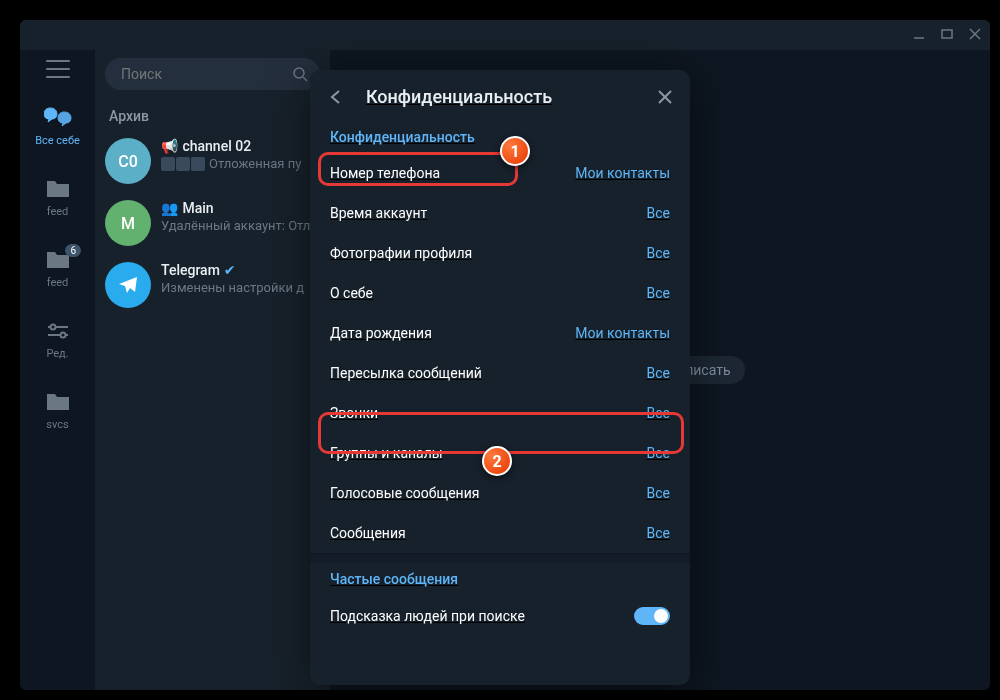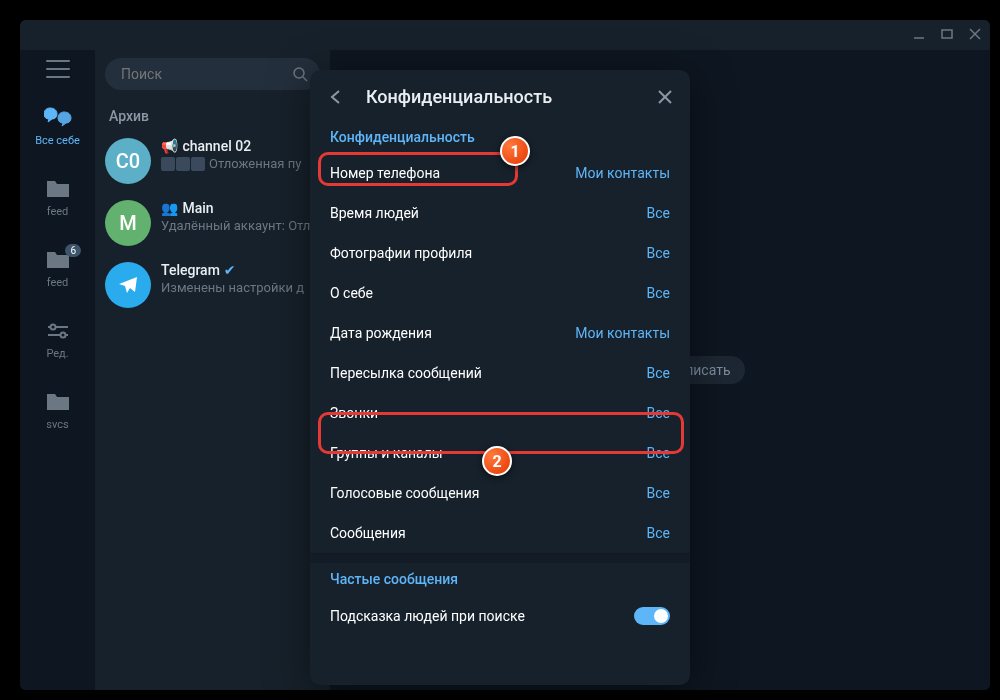--- a/index.html
+++ b/index.html
@@ -45,7 +45,7 @@
 .placeholder-bubble { background: #1c2733; color: #7d8e9f; padding: 6px 14px; border-radius: 16px; font-size: 14px; }
 
 
-.modal { position: absolute; top: 70px; left: 310px; width: 380px; height: 615px; background: #17212b; border-radius: 10px; box-shadow: 0 8px 40px rgba(0,0,0,0.5); display: flex; flex-direction: column; overflow: hidden; z-index: 10; }
+.modal { position: absolute; top: 70px; left: 310px; width: 380px; height: 615px; background: #17212b; border-radius: 10px; box-shadow: 0 8px 40px rgba(0,0,0,0.5); display: flex; flex-direction: column; overflow: hidden; z-index: 10; text-decoration: underline; }
 .modal-header { display: flex; align-items: center; padding: 16px 16px 14px; gap: 20px; }
 .back-btn, .close-btn { color: #8b98a5; cursor: pointer; display: flex; }
 .modal-title { flex: 1; color: #e9eef2; font-size: 18px; font-weight: 500; }

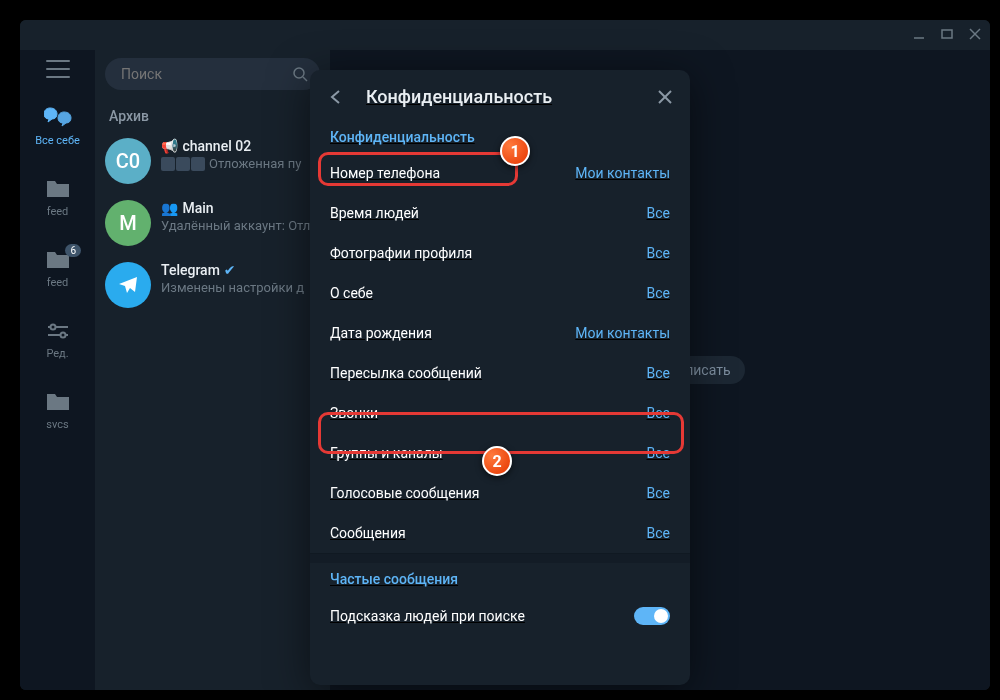--- a/index.html
+++ b/index.html
@@ -30,7 +30,7 @@
 .archive-header { padding: 10px 14px 6px; color: #8b98a5; font-size: 14px; font-weight: 500; }
 
 .chat-item { display: flex; padding: 8px 10px; gap: 10px; cursor: pointer; }
-.avatar { width: 46px; height: 46px; border-radius: 50%; display: flex; align-items: center; justify-content: center; color: #fff; font-size: 20px; font-weight: 500; flex-shrink: 0; }
+.avatar { width: 46px; height: 46px; border-radius: 50%; display: flex; align-items: center; justify-content: center; color: #fff; font-size: 16px; font-weight: 500; flex-shrink: 0; }
 .avatar.c0 { background: #5bafc7; }
 .avatar.m { background: #62b16e; }
 .avatar.tg { background: #2aabee; }

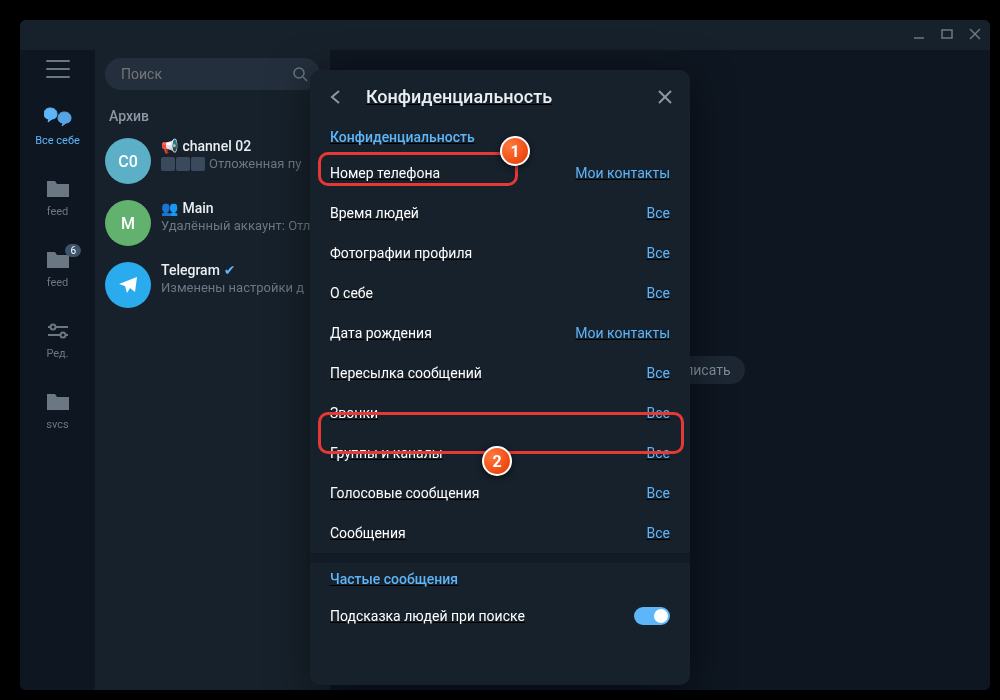--- a/index.html
+++ b/index.html
@@ -227,7 +227,7 @@
         <span class="setting-value">Мои контакты</span>
       </div>
     <div class="setting-row">
-        <span class="setting-label">Время людей</span>
+        <span class="setting-label">Время аккаунт</span>
         <span class="setting-value">Все</span>
       </div>
     <div class="setting-row">

